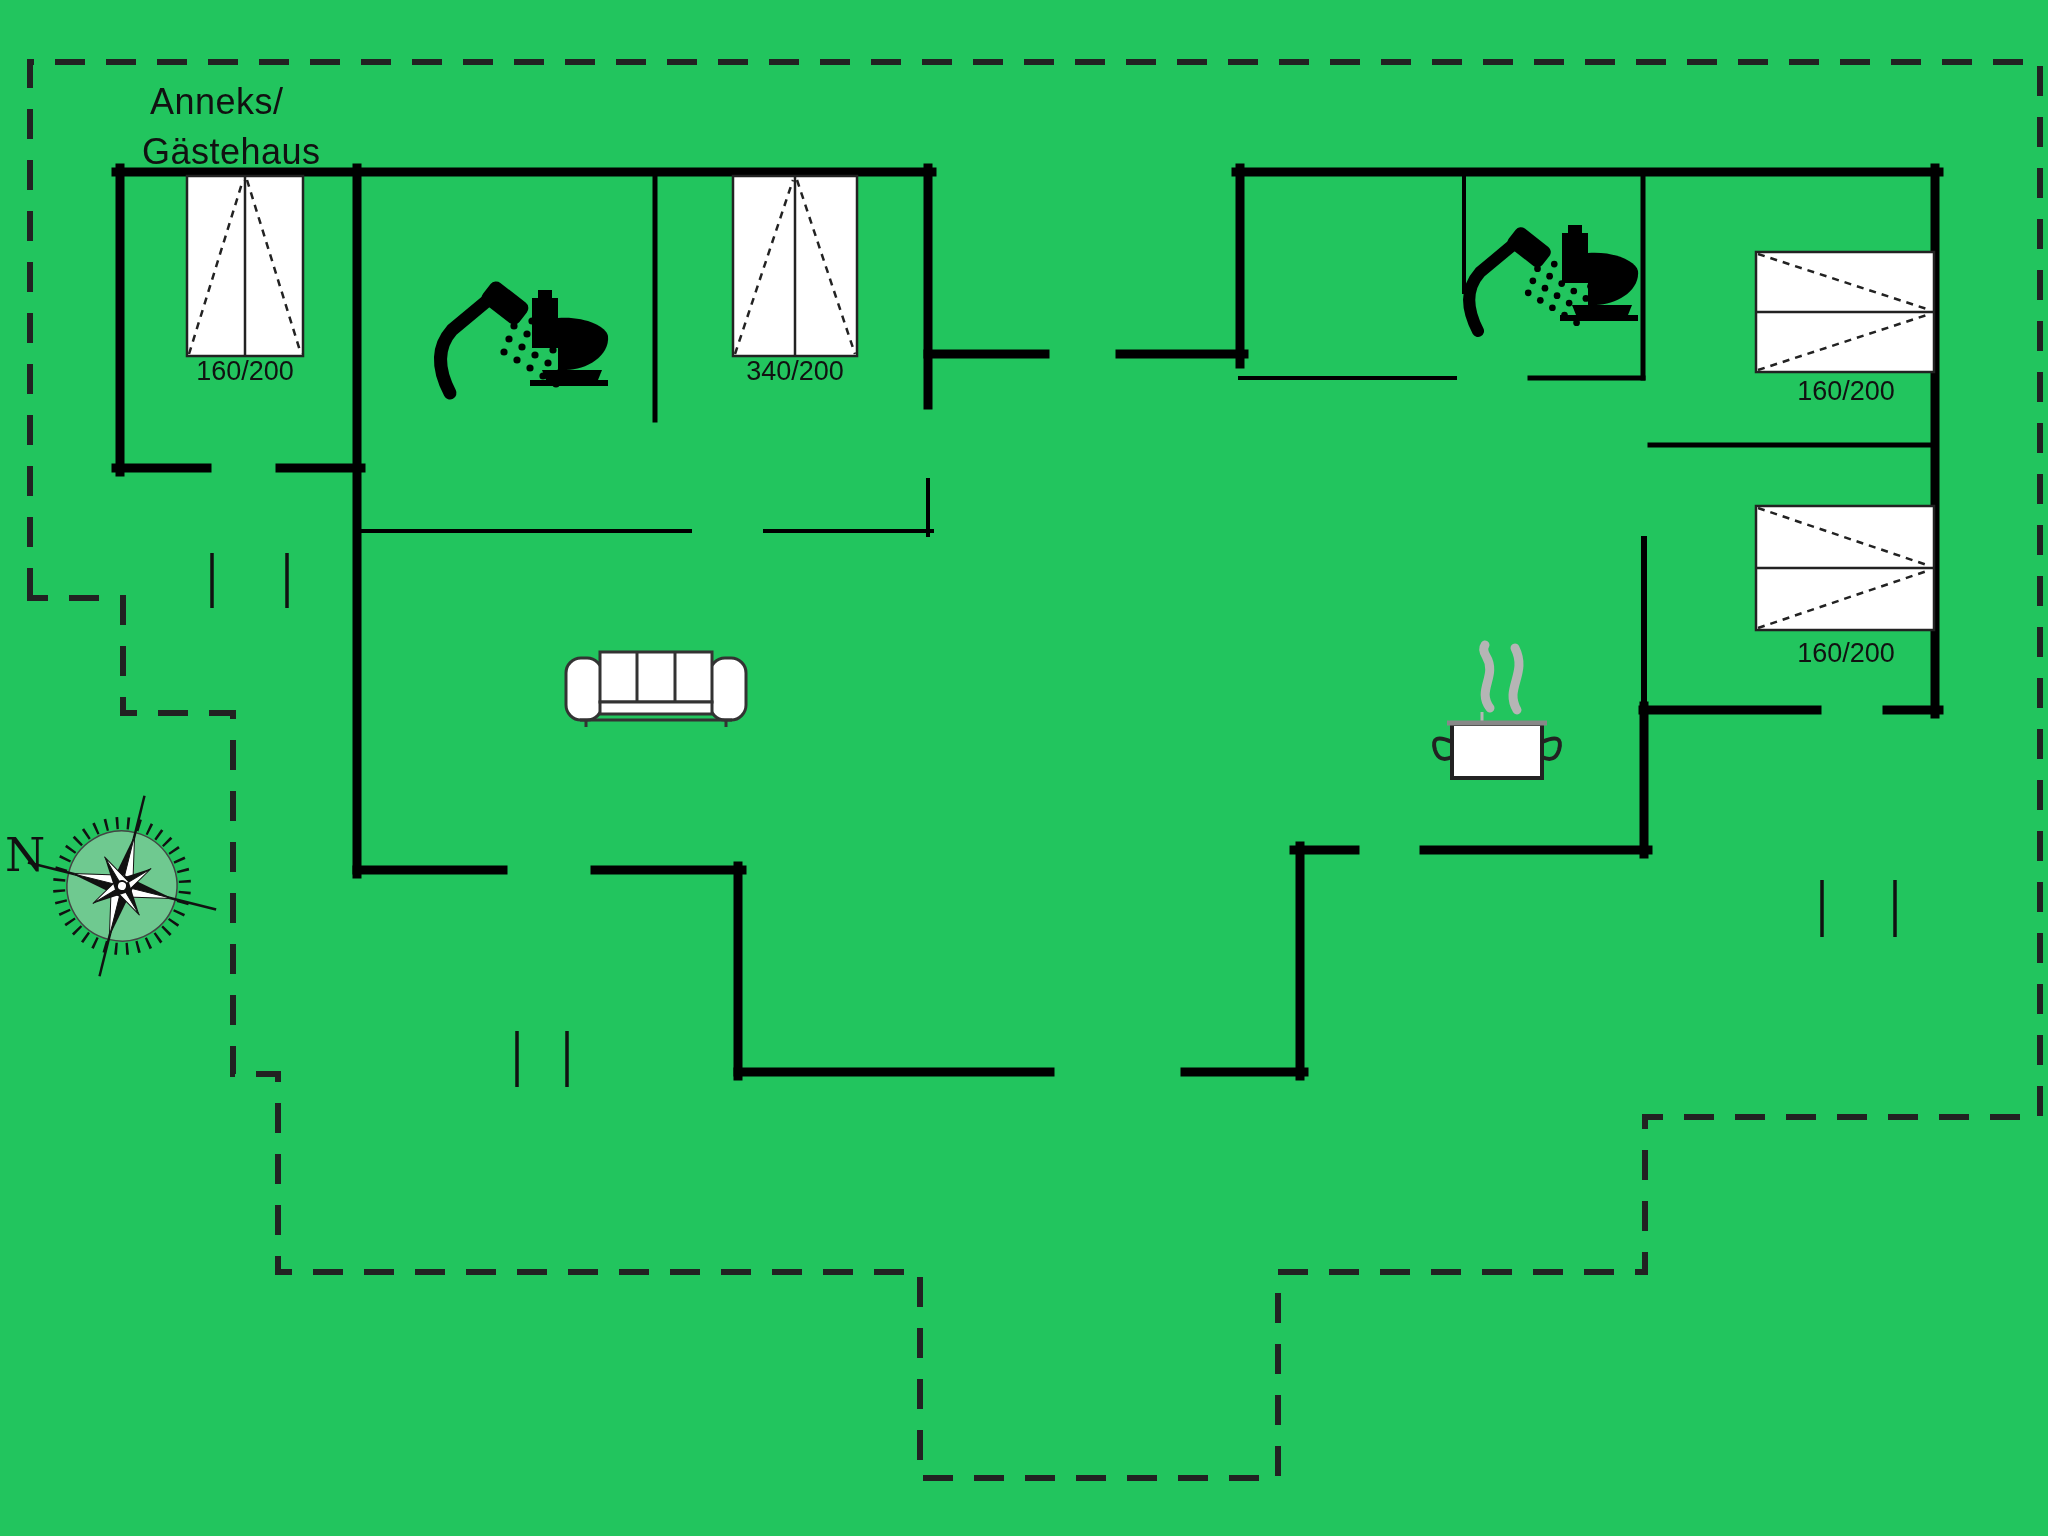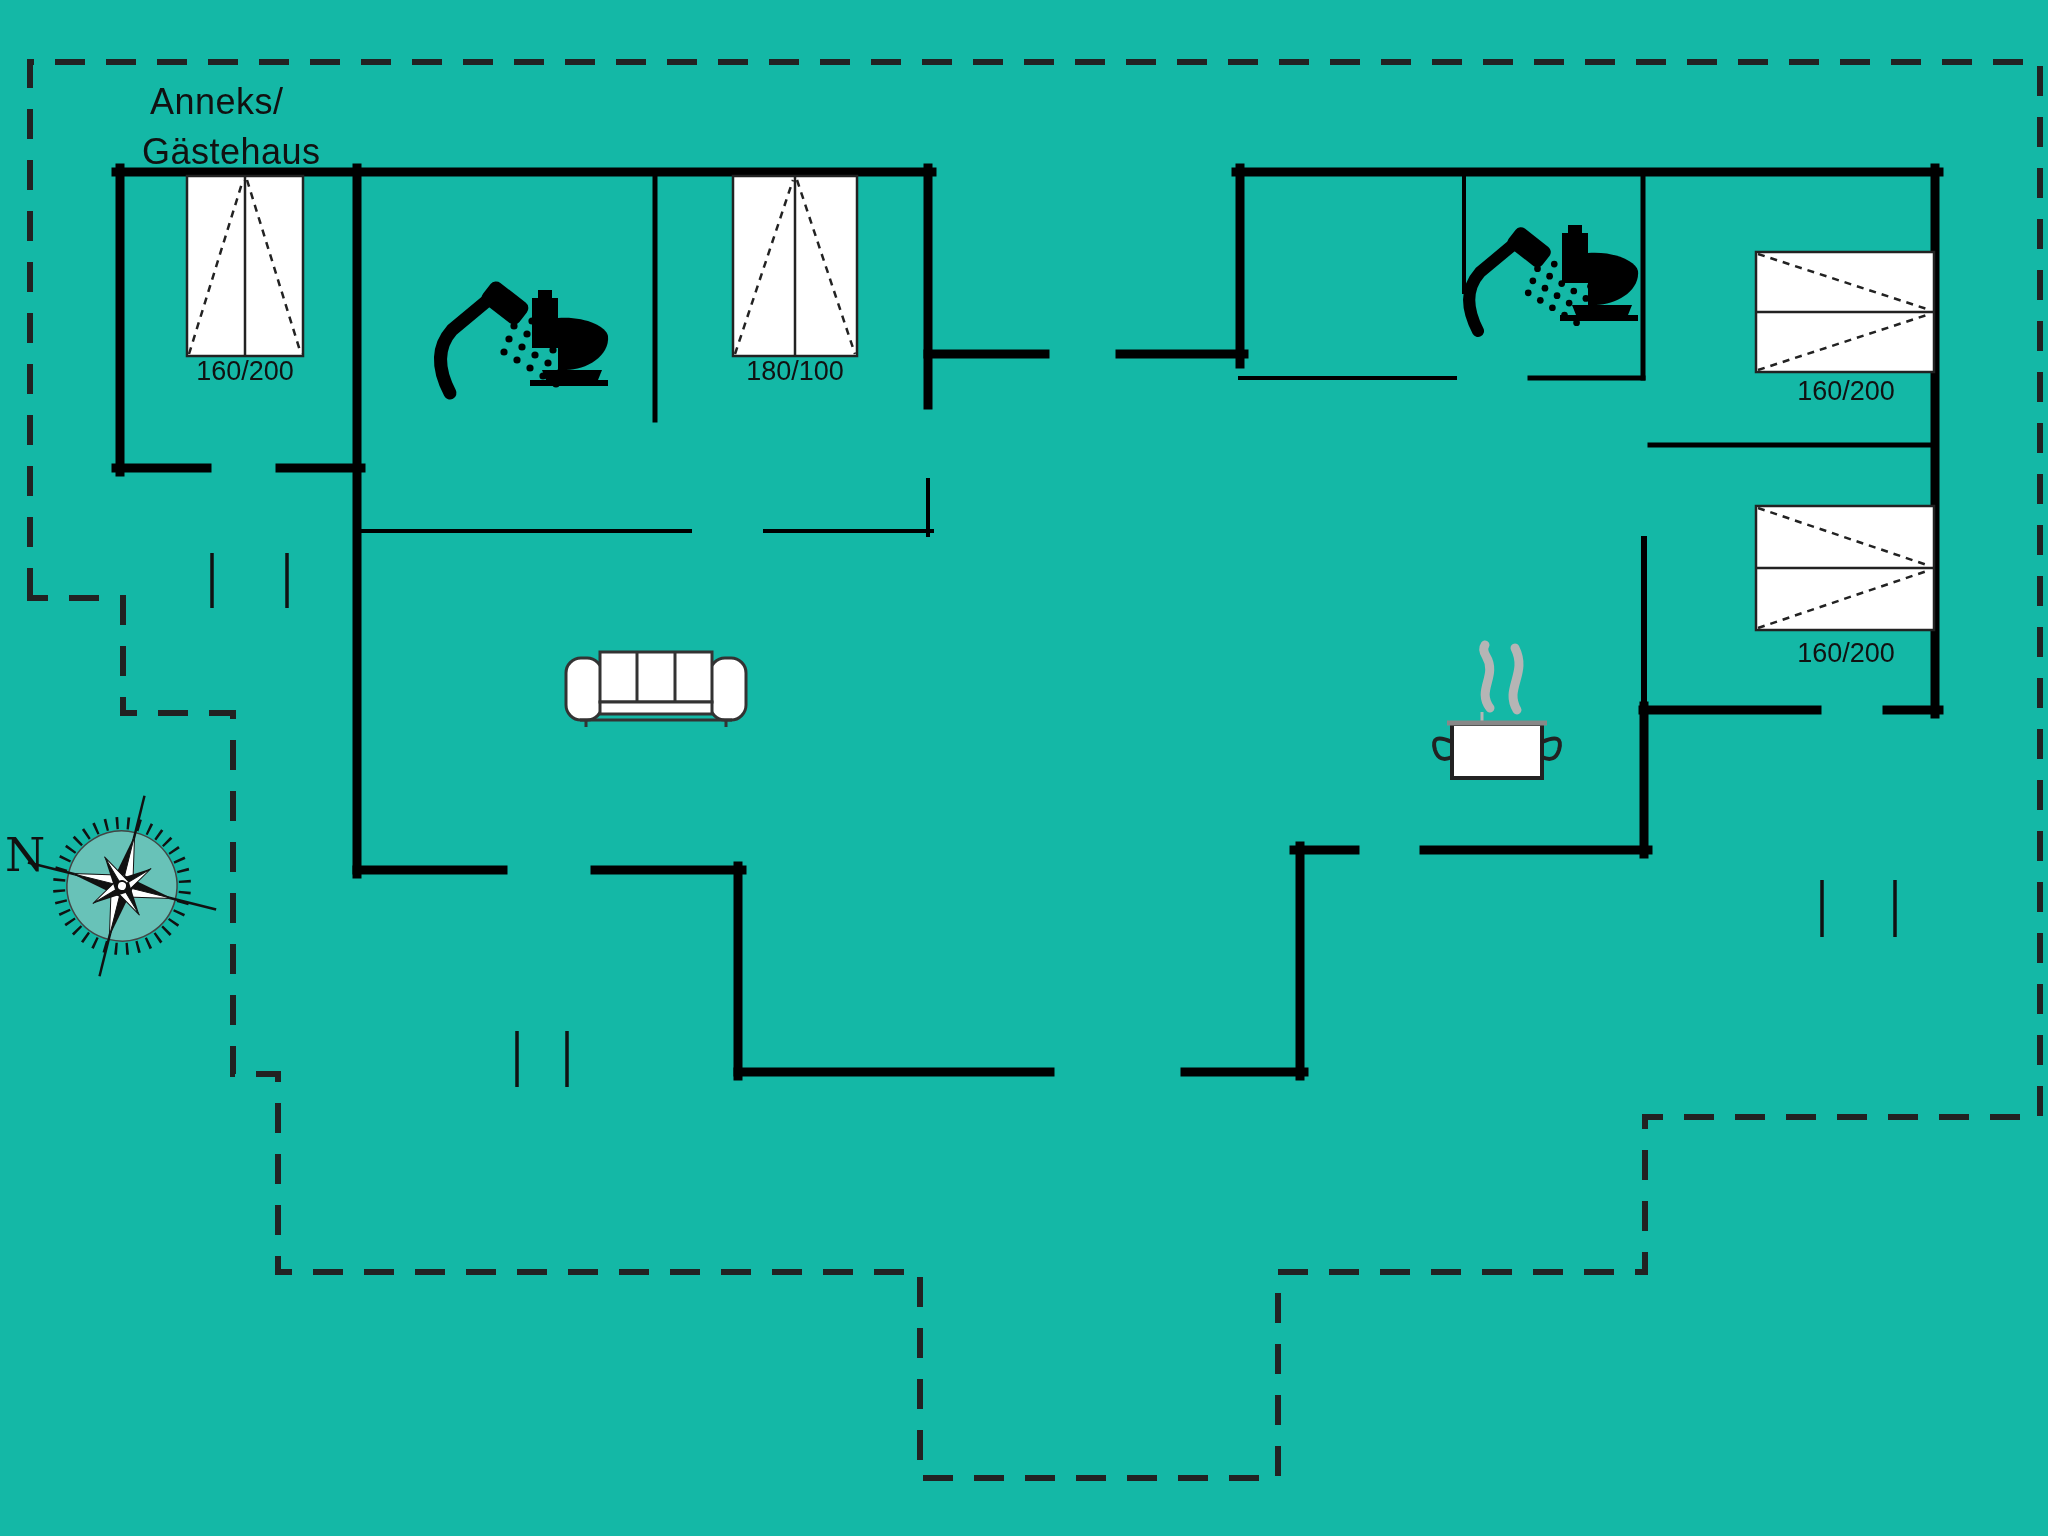--- a/index.html
+++ b/index.html
@@ -6,7 +6,7 @@
   .stage{
     position:relative;
     width:2048px;height:1536px;
-    background:#14b8a6;
+    background:#22c55e;
     overflow:hidden;
     font-family:"Liberation Sans",sans-serif;
   }

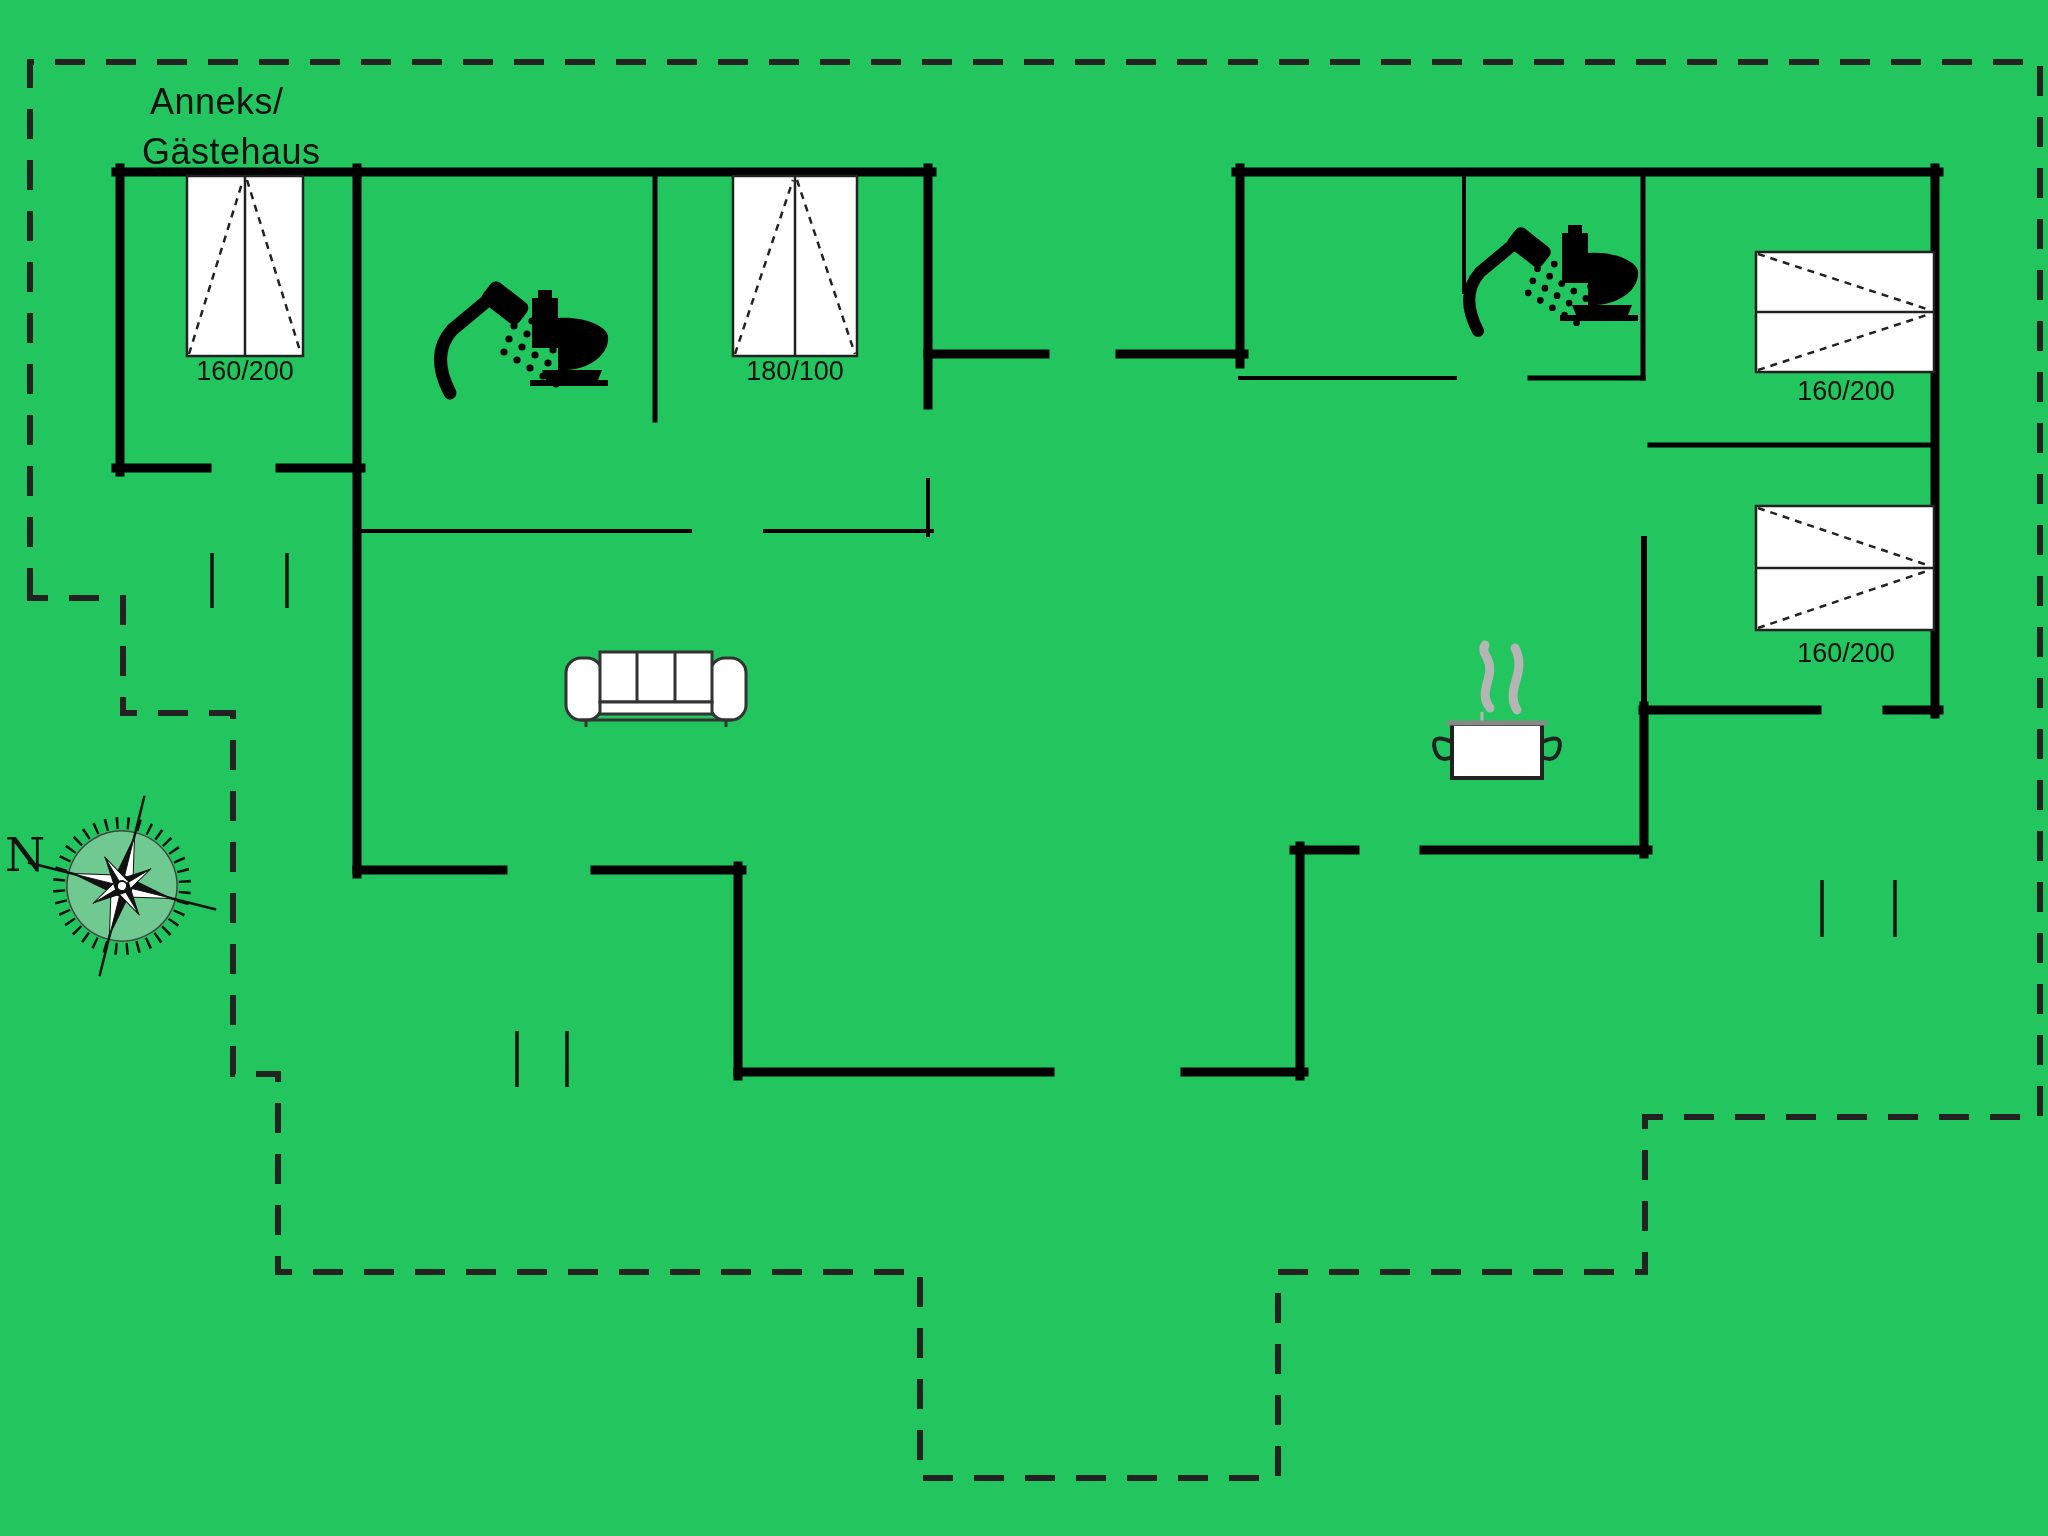--- a/index.html
+++ b/index.html
@@ -222,7 +222,7 @@
   <span class="lbl annex-lbl" style="left:142px;top:134px;">Gästehaus</span>
 
   <span class="lbl bed-lbl" style="left:245px;top:358px;">160/200</span>
-  <span class="lbl bed-lbl" style="left:795px;top:358px;">180/100</span>
+  <span class="lbl bed-lbl" style="left:795px;top:358px;">340/200</span>
   <span class="lbl bed-lbl" style="left:1846px;top:378px;">160/200</span>
   <span class="lbl bed-lbl" style="left:1846px;top:640px;">160/200</span>
 

